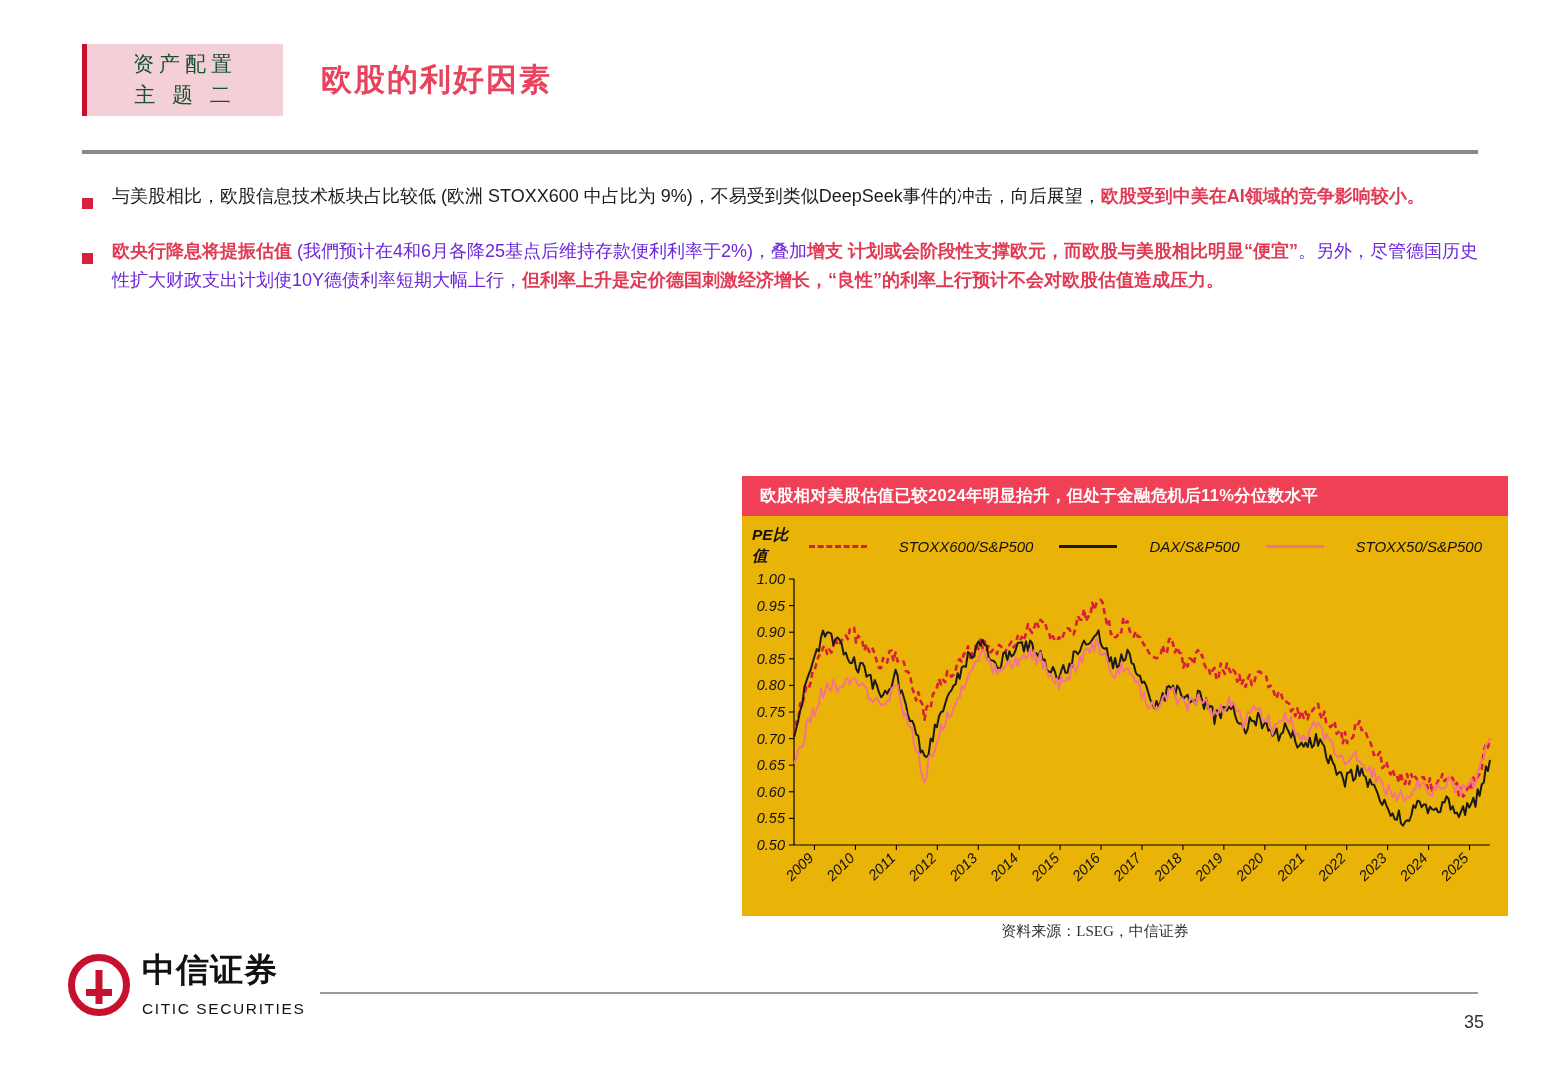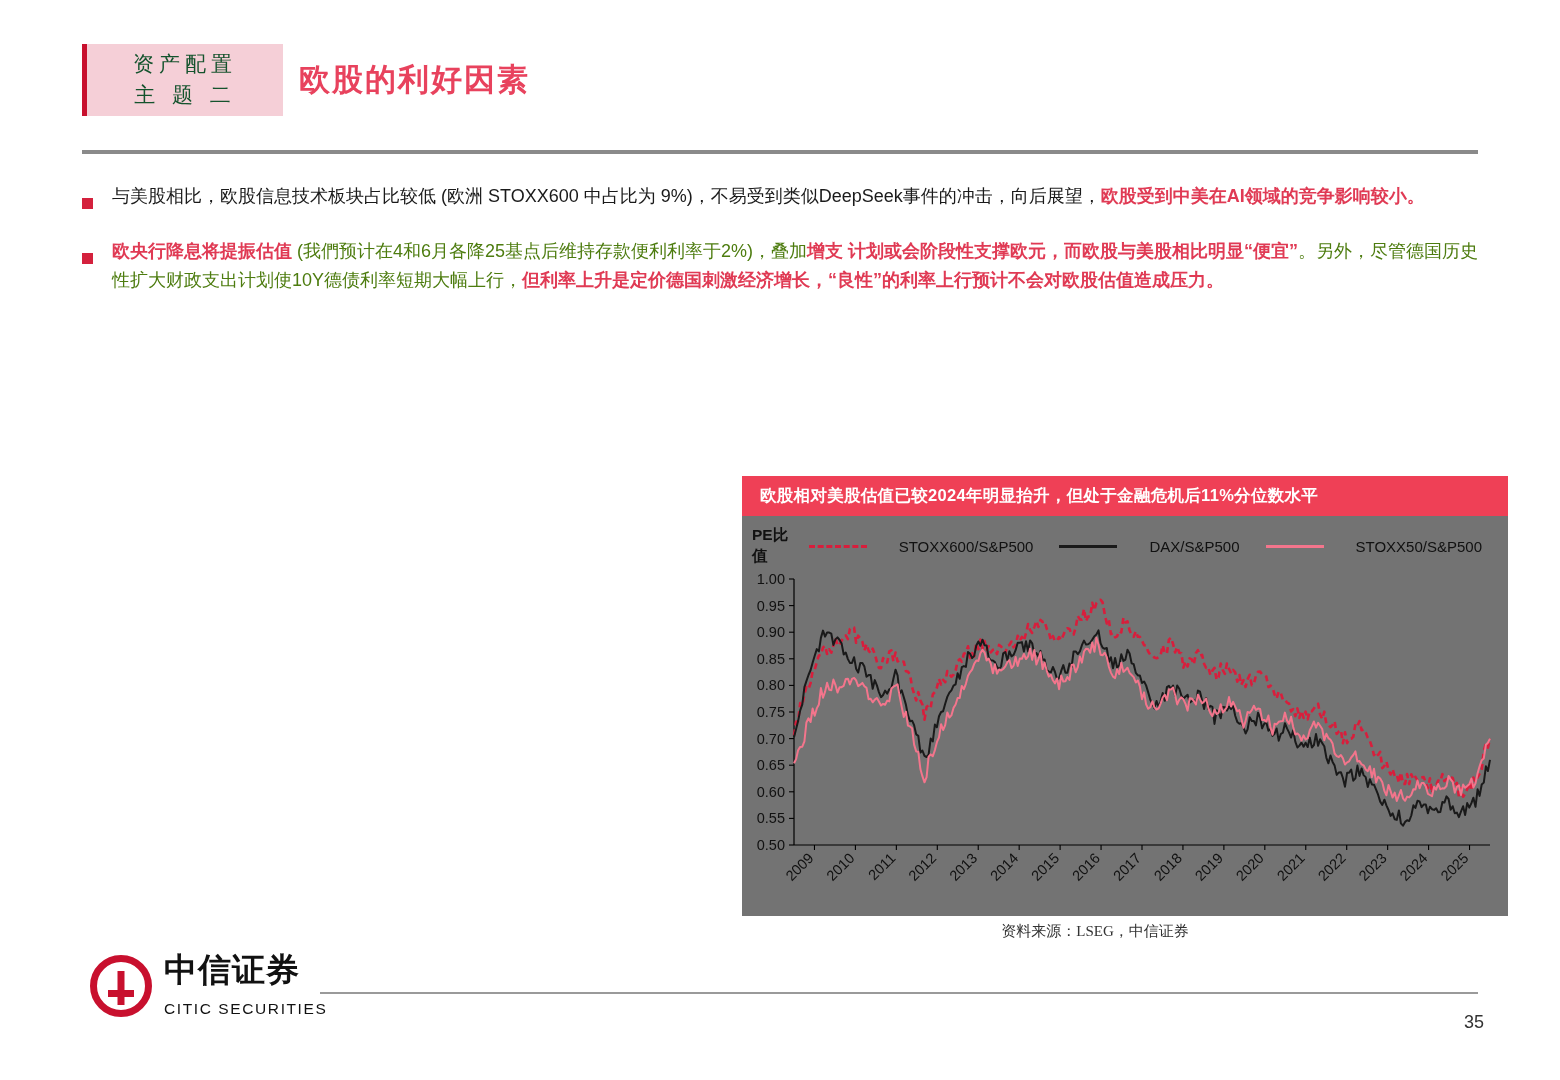--- a/index.html
+++ b/index.html
@@ -40,7 +40,7 @@
   }
   .header-tag span { display: block; }
   .header-title {
-    margin-left: 16px;
+    margin-left: 38px;
     display: flex;
     align-items: center;
     color: #e8425d;

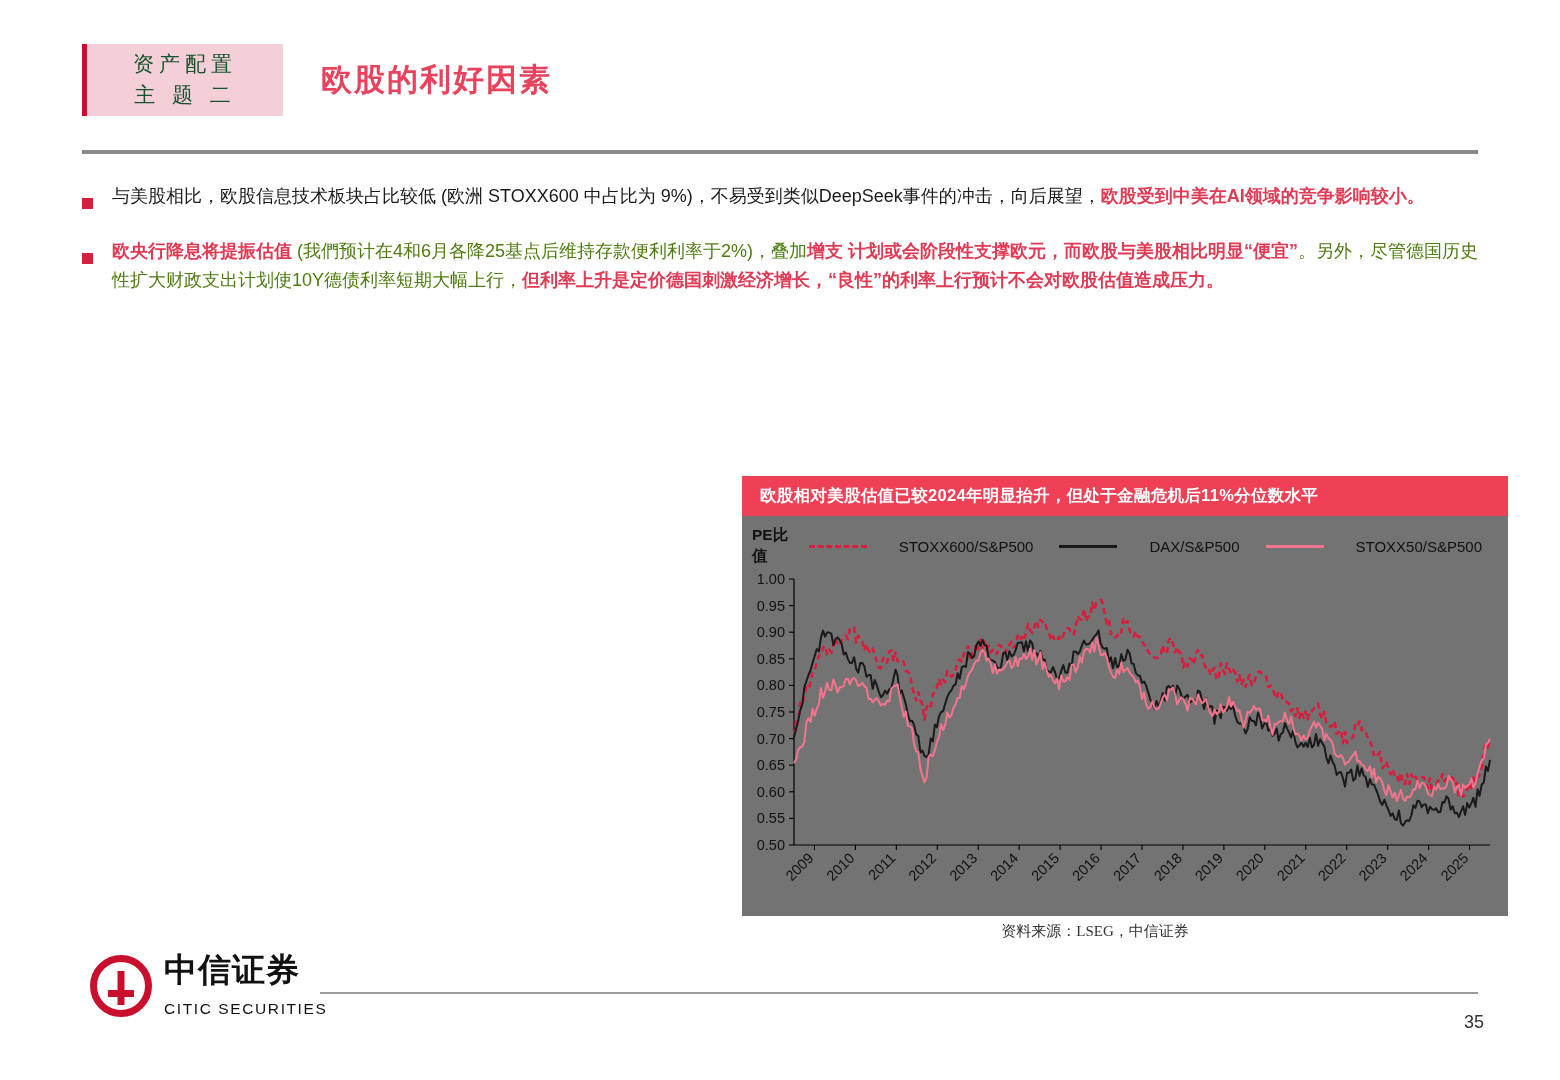--- a/index.html
+++ b/index.html
@@ -92,7 +92,7 @@
     color: #e03a54;
   }
   .bullet2 .blk {
-    color: #4d7c0f;
+    color: #6d28d9;
   }
   .bullet2 .bold-red {
     font-weight: bold;

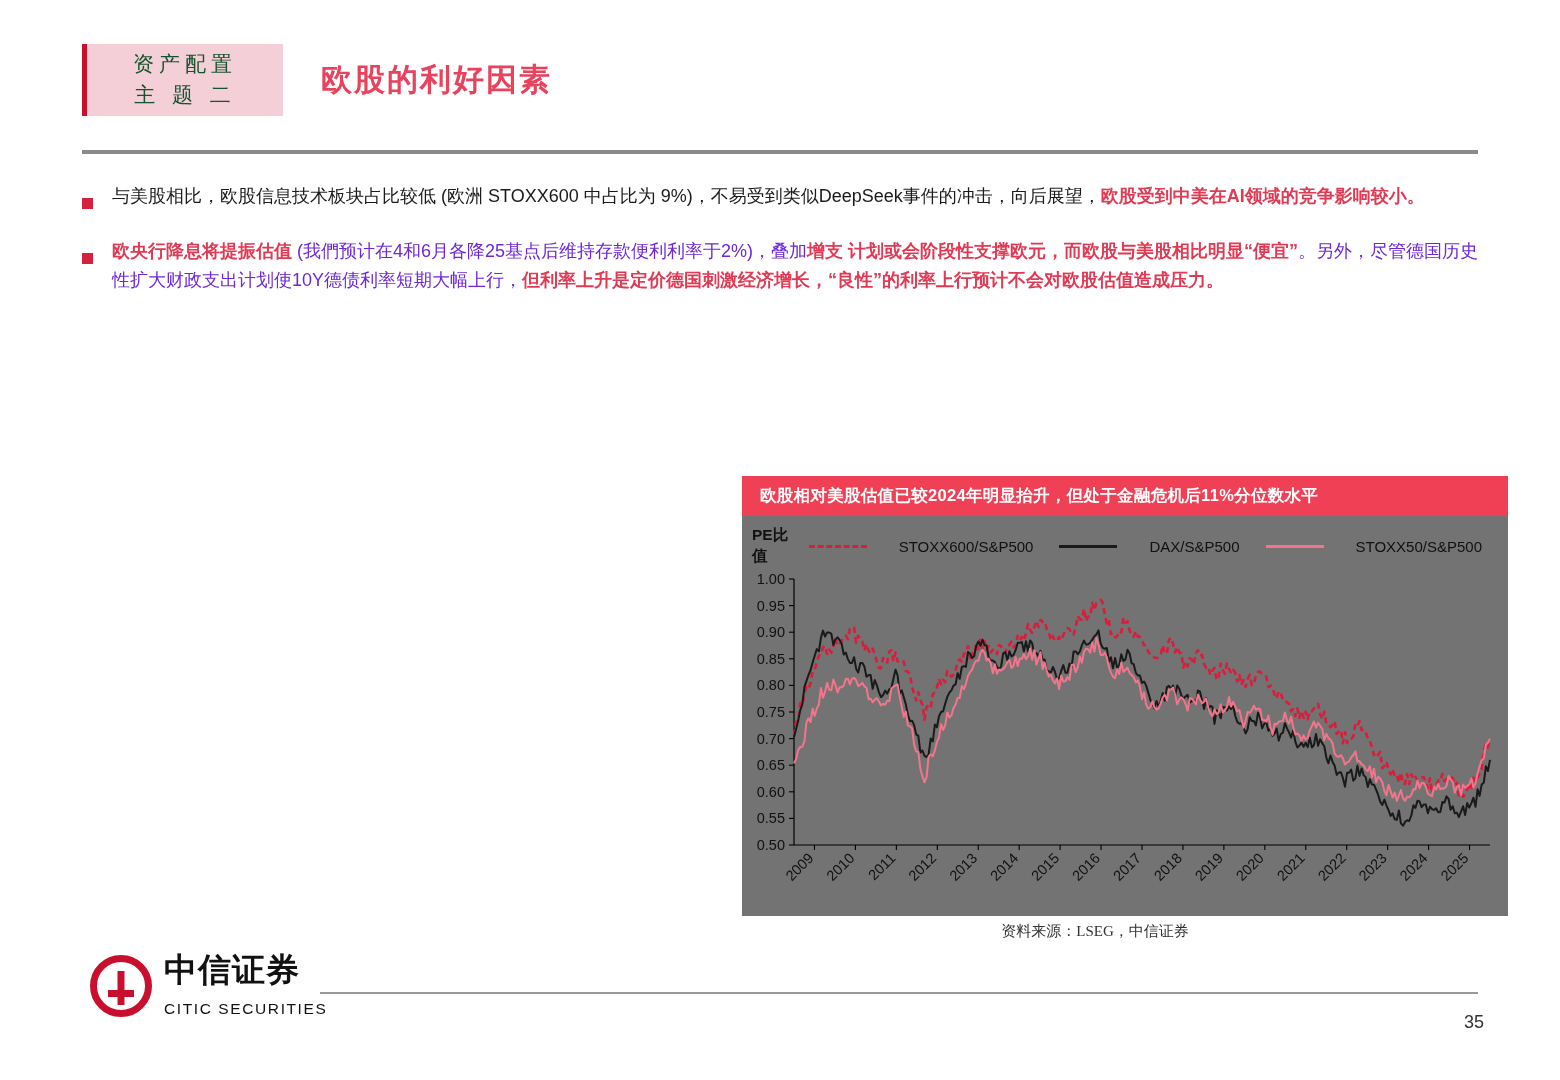--- a/index.html
+++ b/index.html
@@ -118,7 +118,8 @@
   .chart-body {
     position: relative;
     height: 400px;
-    background: #737373;
+    background: #eab308;
+    font-style: italic;
   }
   .legend {
     display: flex;

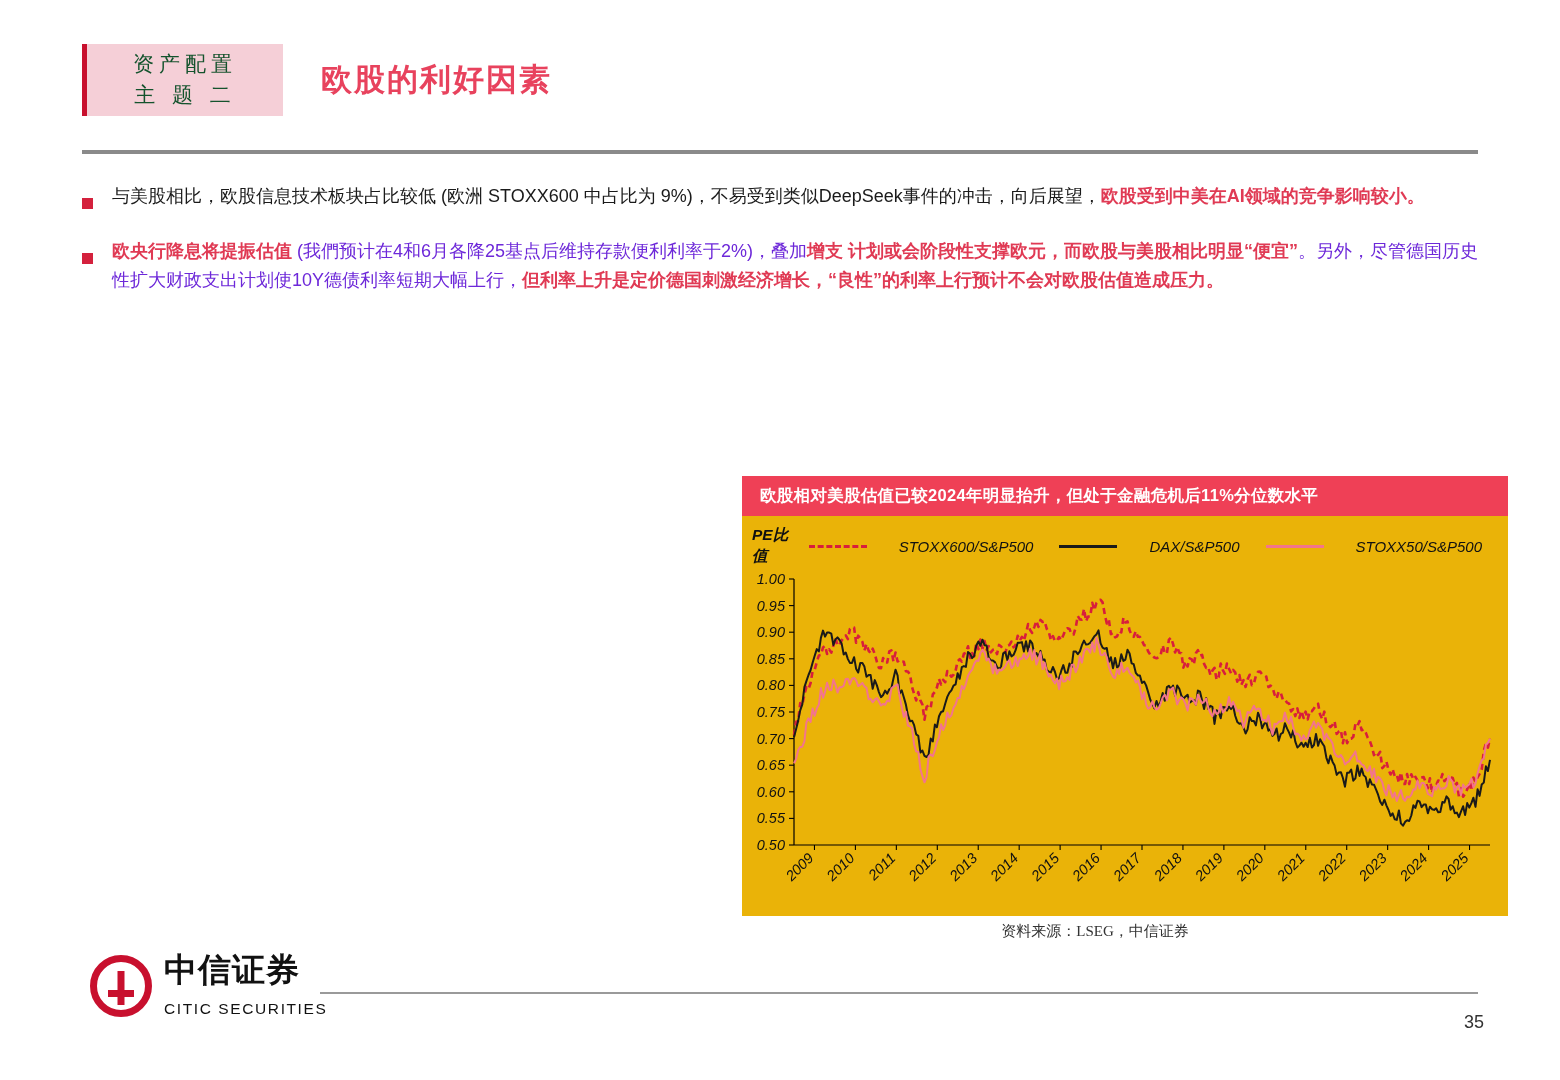--- a/index.html
+++ b/index.html
@@ -174,10 +174,10 @@
   
   .footer-logo {
     position: absolute;
-    left: 90px;
+    left: 68px;
     top: 952px;
     display: flex;
-    align-items: flex-end;
+    align-items: center;
   }
   .logo-mark {
     width: 62px;

